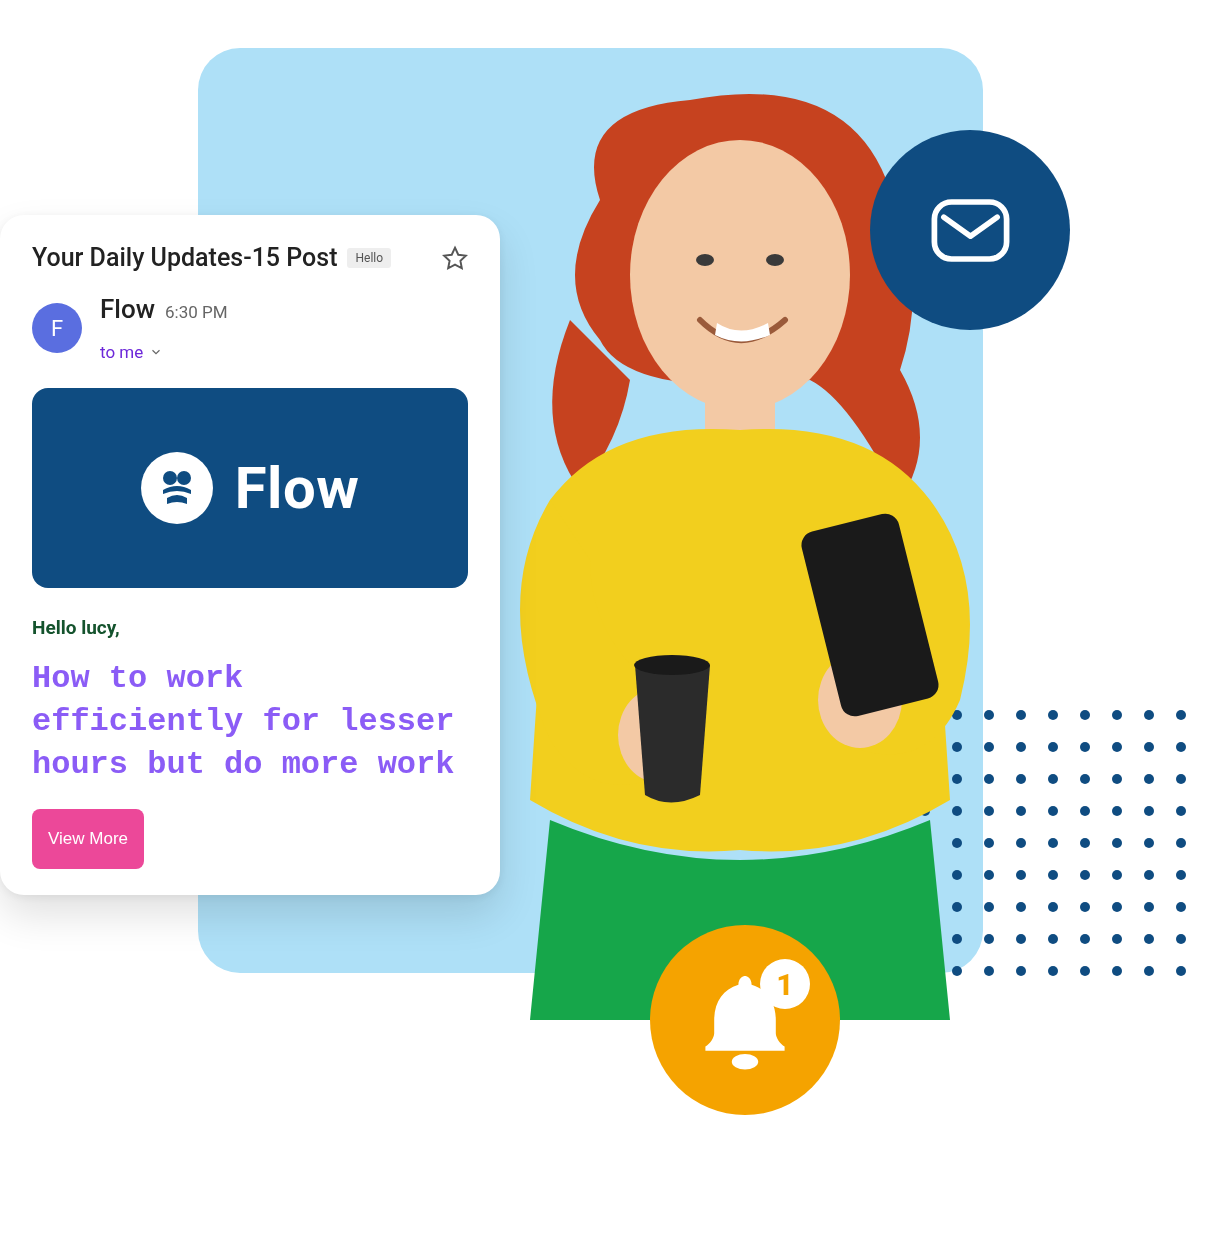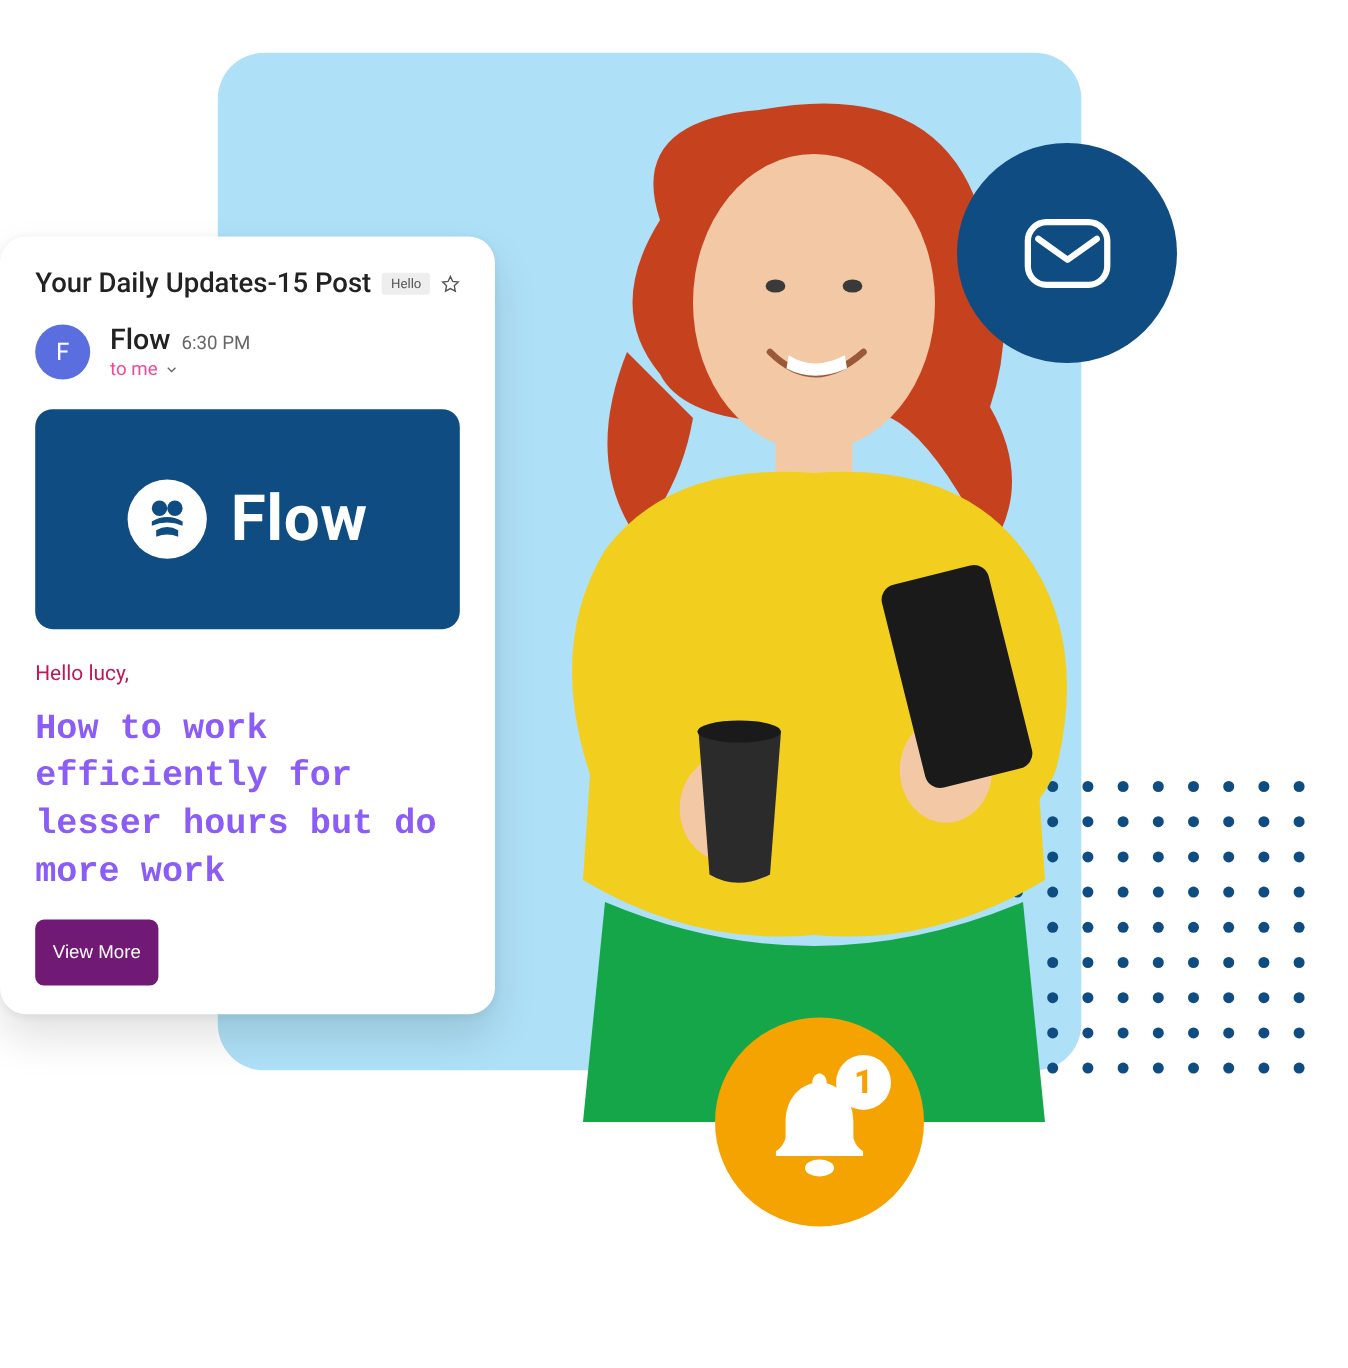--- a/index.html
+++ b/index.html
@@ -58,7 +58,7 @@
     position: absolute;
     left: 0px;
     top: 215px;
-    width: 450px;
+    width: 500px;
     background: #fff;
     border-radius: 24px;
     box-shadow: 0 20px 40px rgba(0,0,0,0.12), 0 2px 8px rgba(0,0,0,0.06);

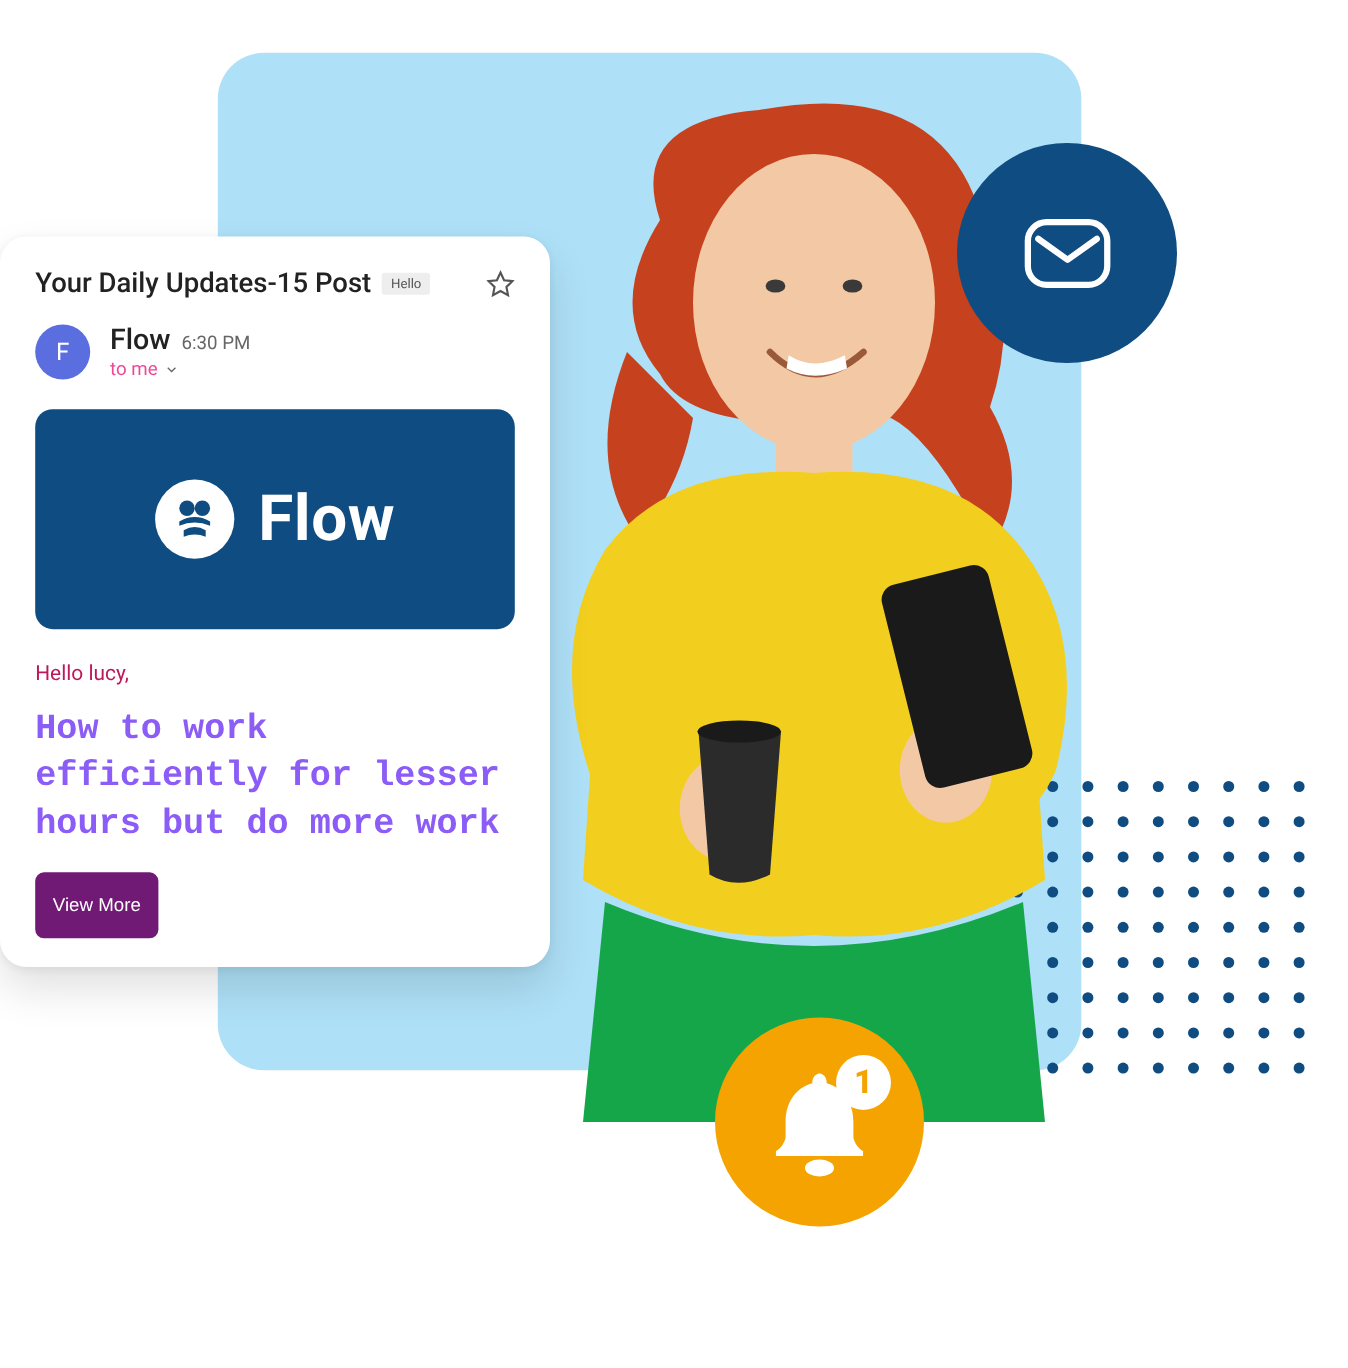--- a/index.html
+++ b/index.html
@@ -111,7 +111,7 @@
   .sender-line1 { display: flex; align-items: baseline; gap: 10px; }
   .sender-name { font-size: 26px; color: #222; font-weight: 500; }
   .sender-time { font-size: 17px; color: #666; }
-  .sender-line2 { display: flex; align-items: center; gap: 6px; color: #ec4899; font-size: 17px; margin-top: 2px;}
+  .sender-line2 { display: flex; align-items: center; gap: 6px; color: #6d28d9; font-size: 17px; margin-top: 18px;}
   .chev { width: 14px; height: 14px; }
 
   .brand-banner {

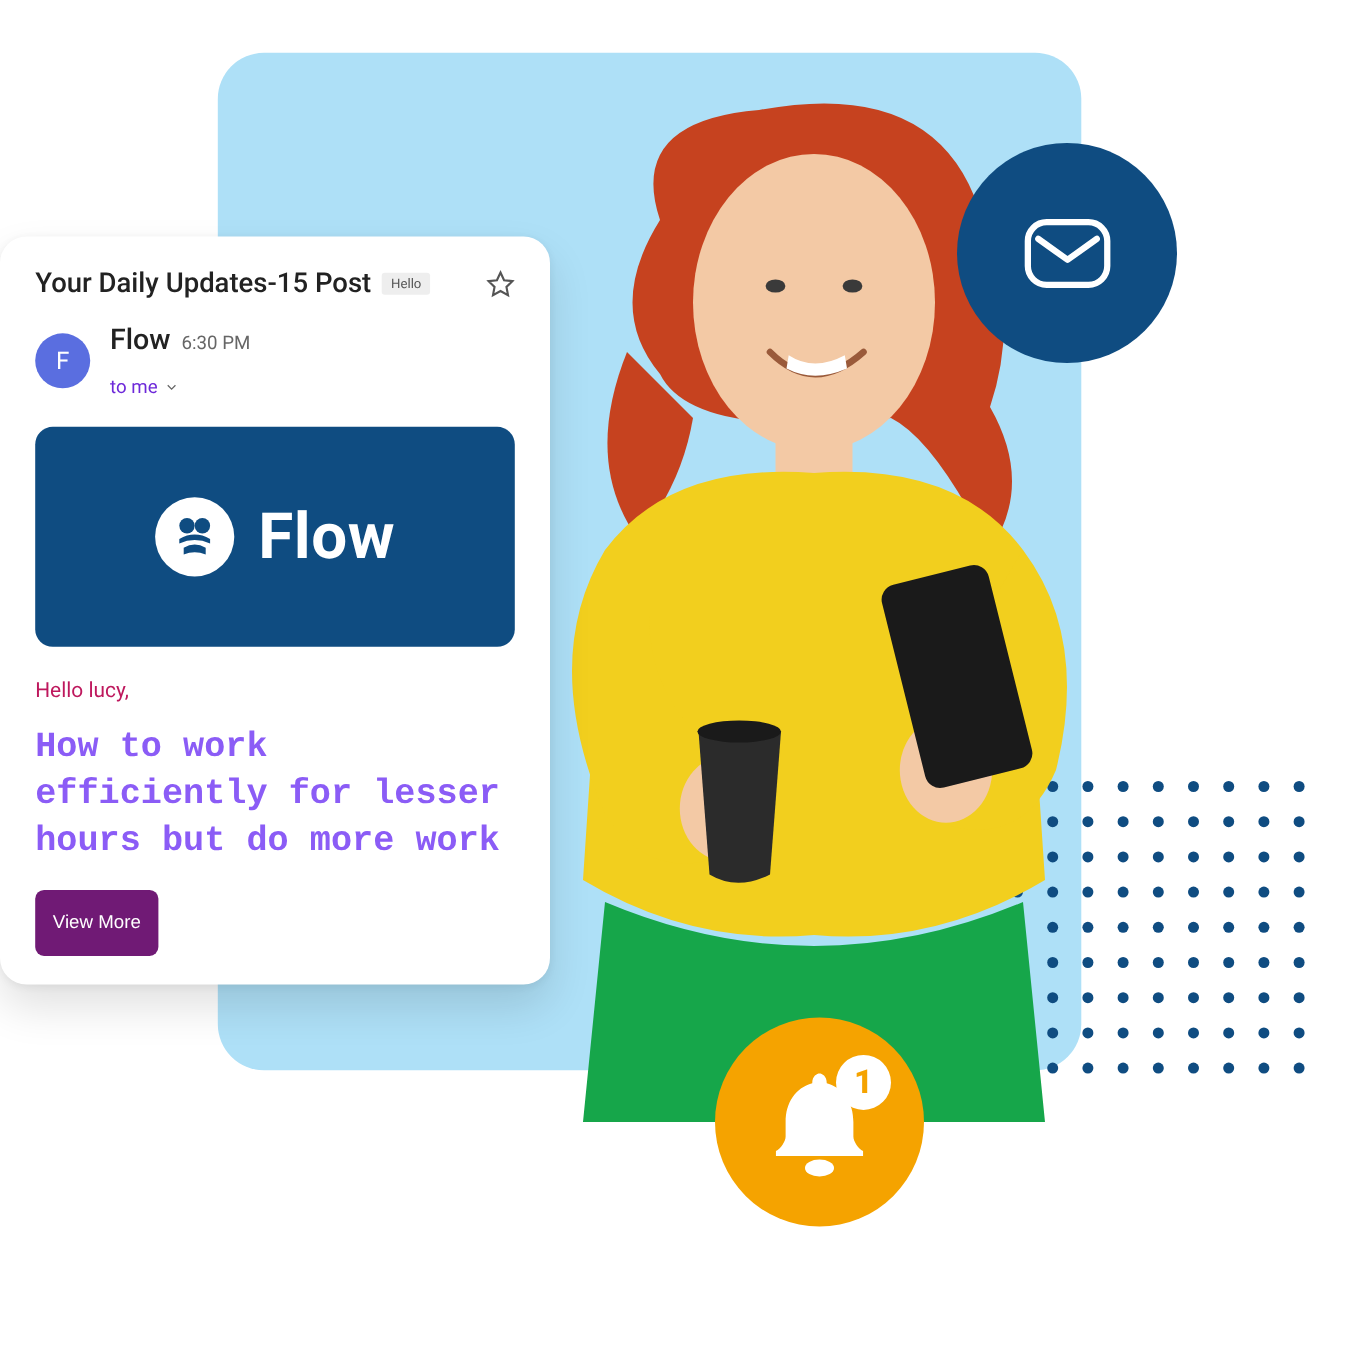--- a/index.html
+++ b/index.html
@@ -138,7 +138,7 @@
     letter-spacing: 0.5px;
   }
 
-  .greeting { font-size: 19px; color: #be185d; margin-bottom: 18px; }
+  .greeting { font-size: 19px; color: #14532d; margin-bottom: 18px; font-weight: bold; }
   .headline { font-size: 32px; font-weight: 800; color: #8b5cf6; line-height: 1.35; margin-bottom: 22px; font-family: Liberation Mono, monospace; }
   .preview { font-size: 19px; color: #555; line-height: 1.5; margin-bottom: 26px; }
 

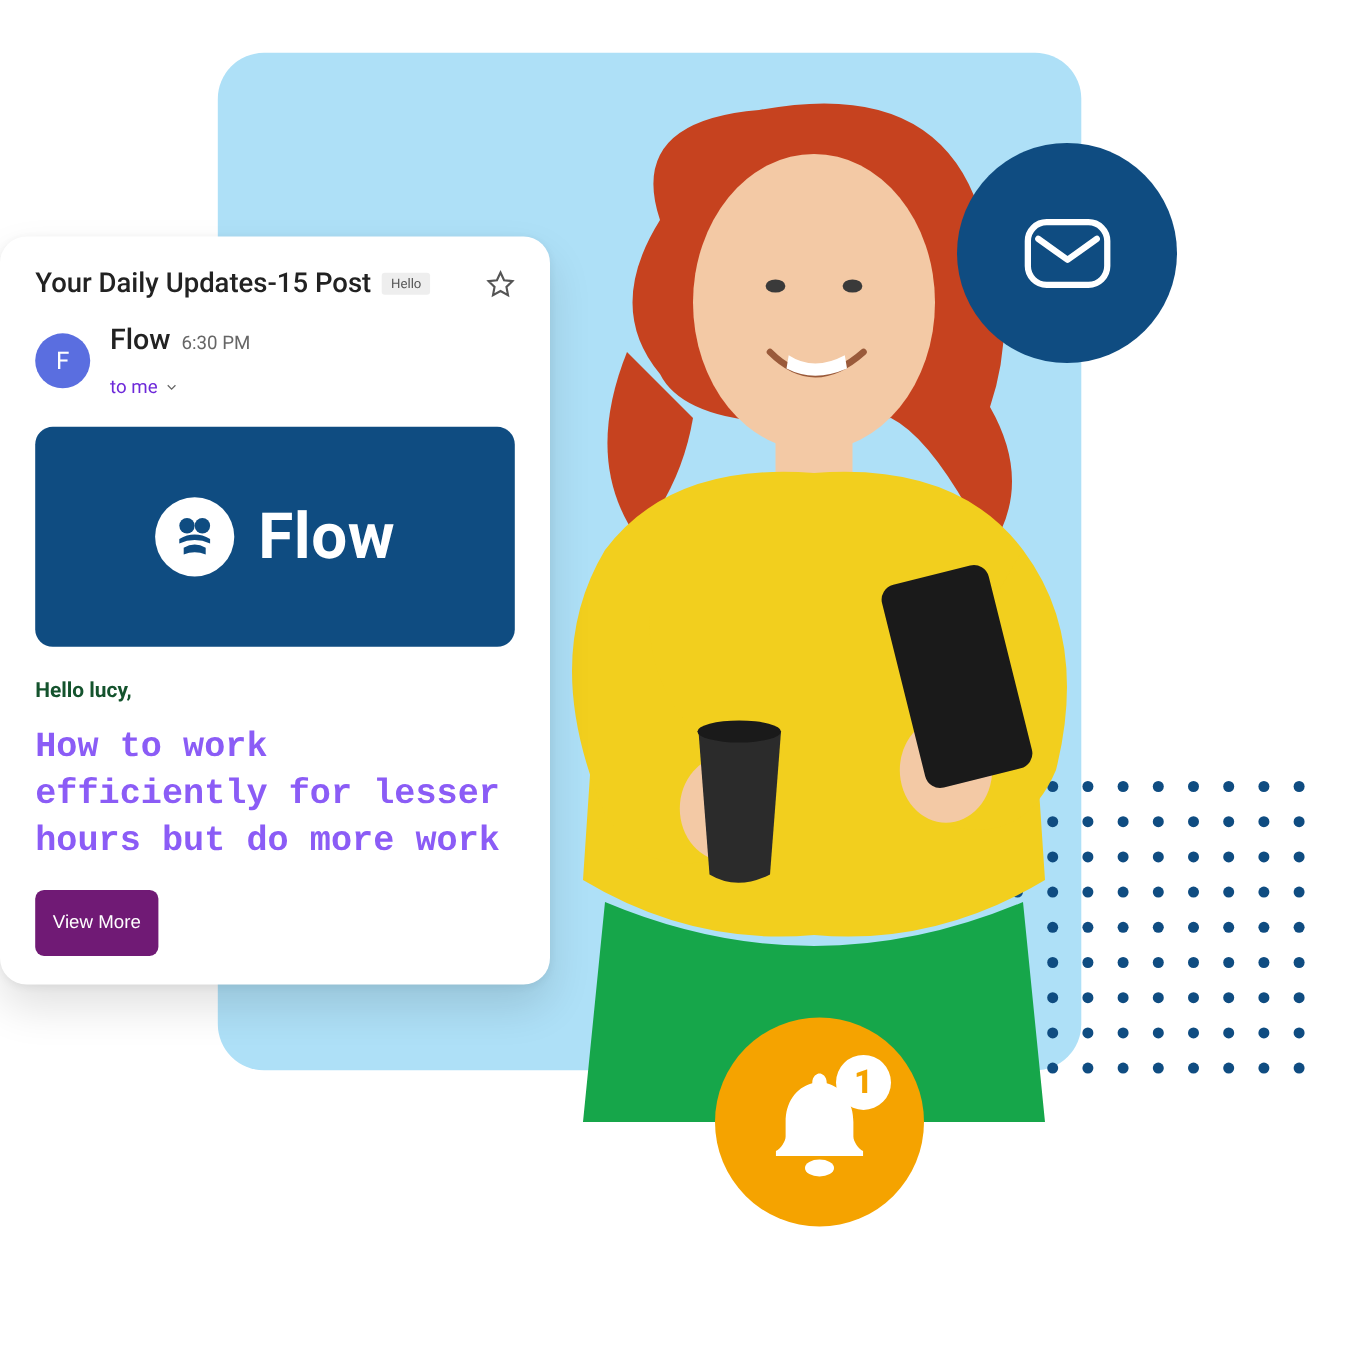--- a/index.html
+++ b/index.html
@@ -143,7 +143,7 @@
   .preview { font-size: 19px; color: #555; line-height: 1.5; margin-bottom: 26px; }
 
   .view-more {
-    background: #701a75;
+    background: #ec4899;
     color: #fff;
     border: none;
     border-radius: 8px;

